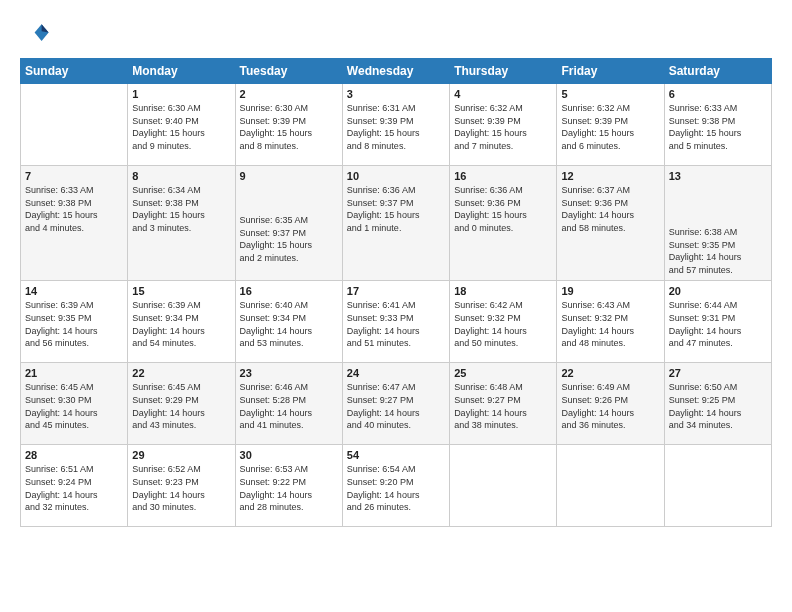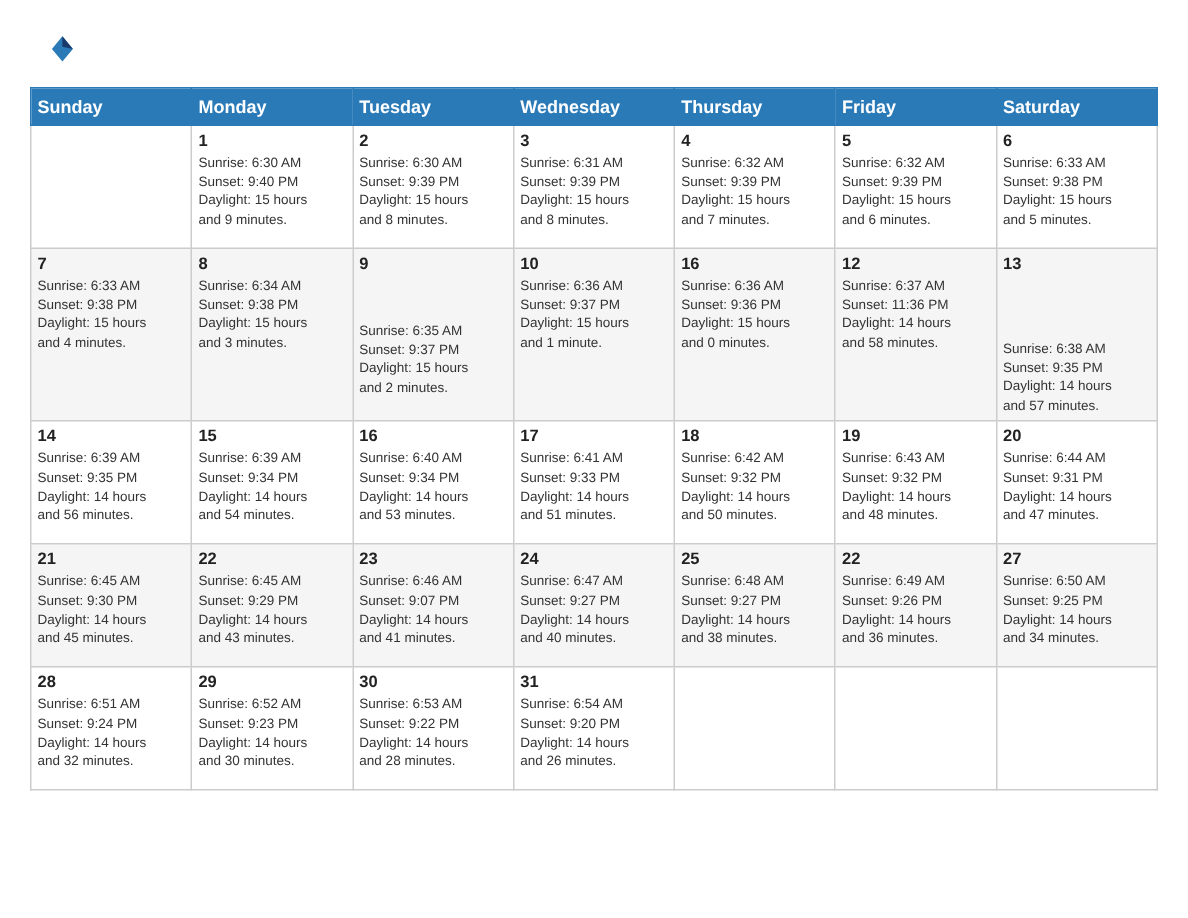--- a/index.html
+++ b/index.html
@@ -201,7 +201,7 @@
           <td>
             <span class="day-num">12</span>
             <div class="cell-content" style="white-space: pre-line;">Sunrise: 6:37 AM
-Sunset: 11:36 PM
+Sunset: 9:36 PM
 Daylight: 14 hours
 and 58 minutes.</div>
           </td>

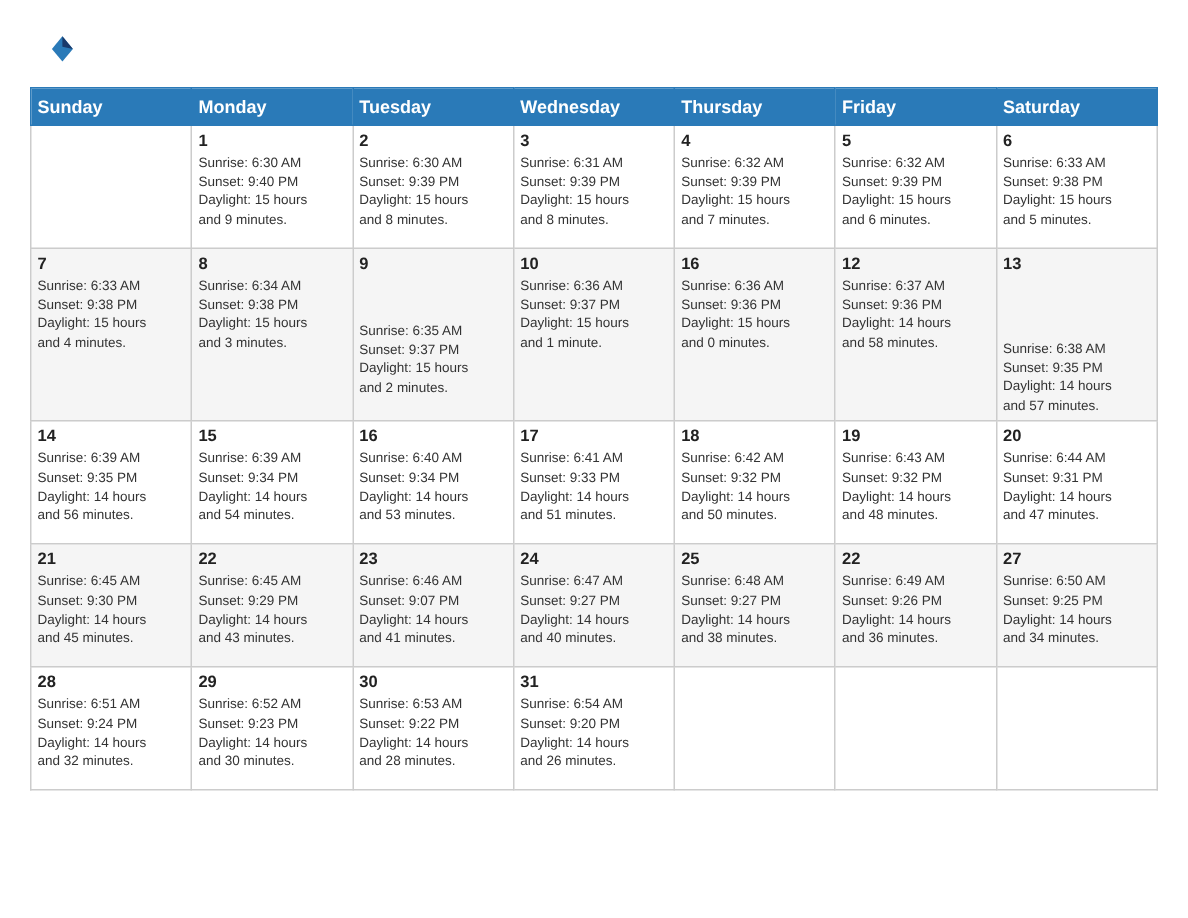--- a/index.html
+++ b/index.html
@@ -282,7 +282,7 @@
           <td>
             <span class="day-num">23</span>
             <div class="cell-content" style="white-space: pre-line;">Sunrise: 6:46 AM
-Sunset: 9:07 PM
+Sunset: 5:28 PM
 Daylight: 14 hours
 and 41 minutes.</div>
           </td>

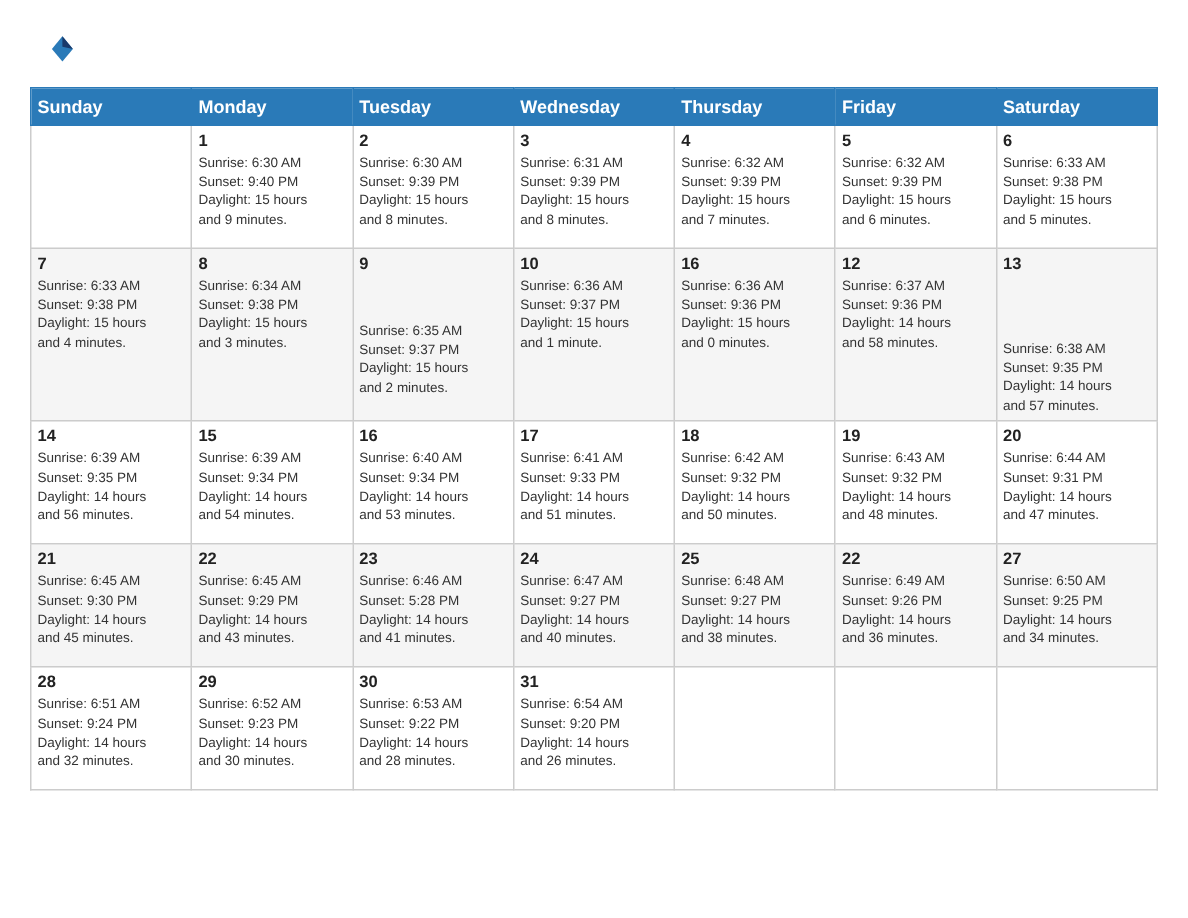--- a/index.html
+++ b/index.html
@@ -338,7 +338,7 @@
 and 28 minutes.</div>
           </td>
           <td>
-            <span class="day-num">31</span>
+            <span class="day-num">54</span>
             <div class="cell-content" style="white-space: pre-line;">Sunrise: 6:54 AM
 Sunset: 9:20 PM
 Daylight: 14 hours

